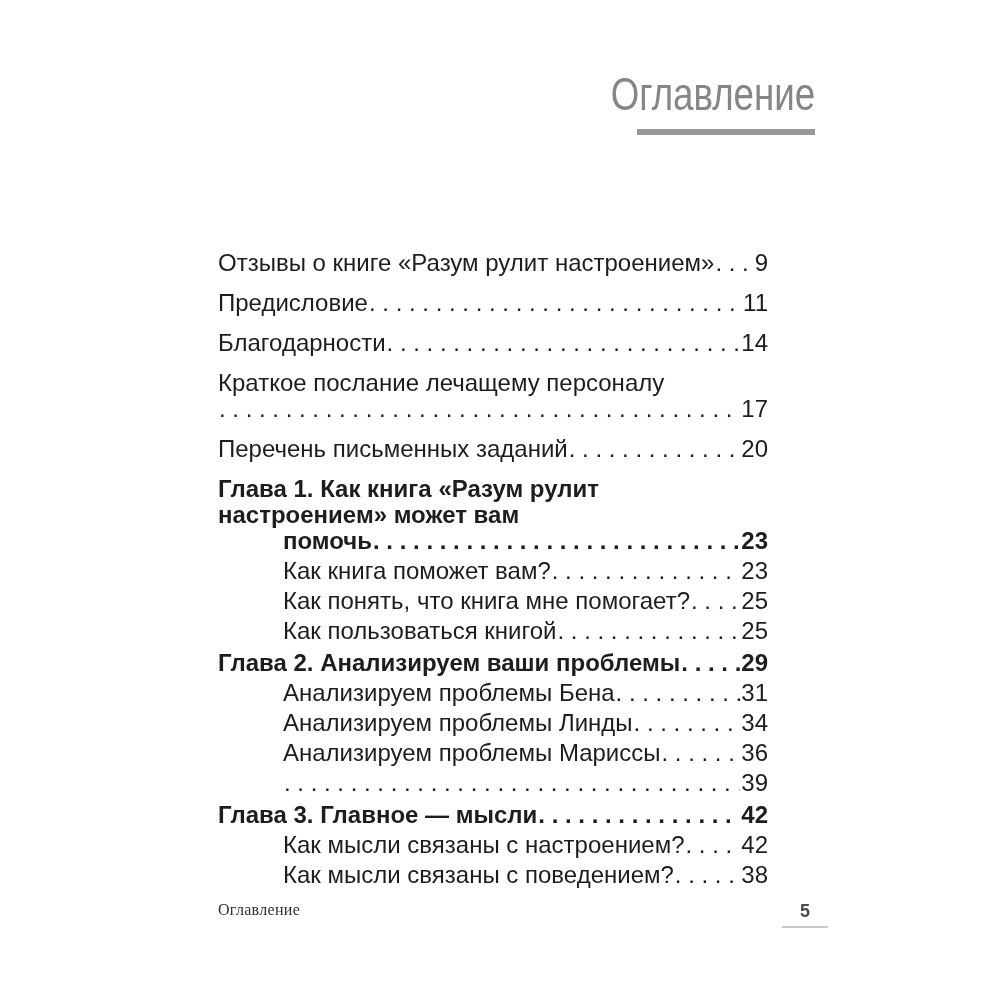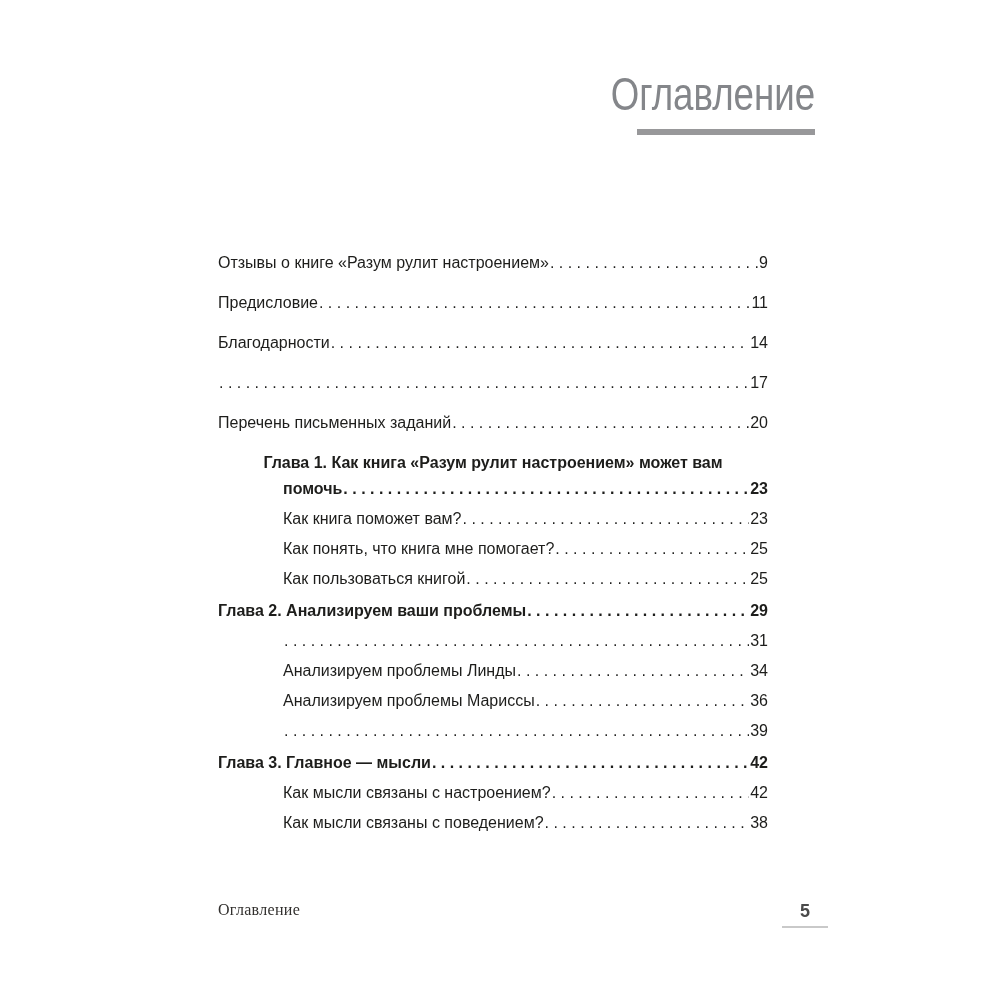--- a/index.html
+++ b/index.html
@@ -56,9 +56,8 @@
     left:218px;
     top:250px;
     width:550px;
-    font-size:16px;
+    font-size:24px;
     line-height:26px;
-    text-align:center;
   }
   .toc-entry{margin:0;}
   .toc-entry.top{margin-bottom:14px;}

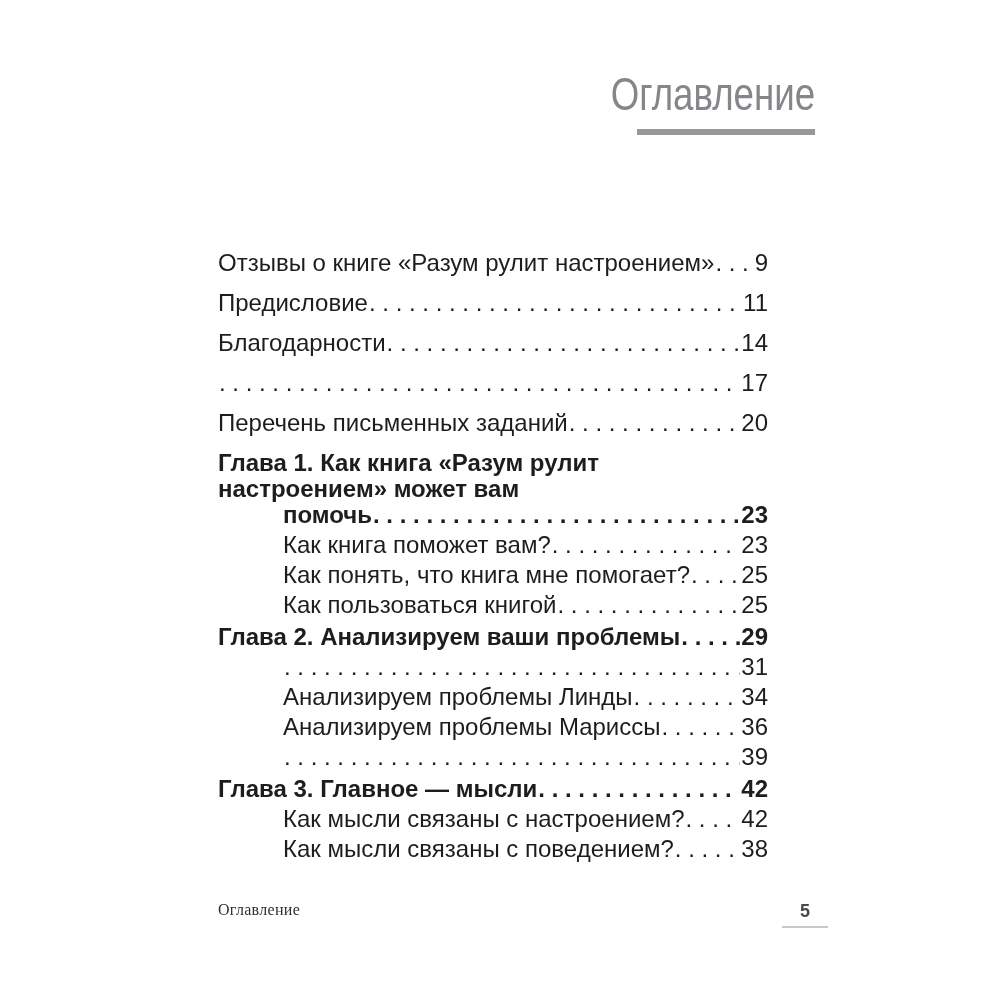--- a/index.html
+++ b/index.html
@@ -138,6 +138,7 @@
         </div>
       </div>
       <div class="toc-entry top">
+        <div class="line">Краткое послание лечащему персоналу</div>
         <div class="line cont last">
           <span class="leader">. . . . . . . . . . . . . . . . . . . . . . . . . . . . . . . . . . . . . . . . . . . . . . . . . . . . . . . . . . . . . . . . . . . . . . . . . . . . . . . . . . . . . . . . . . . . . . . . . . . . . . . . . . . . . . . . . . . . . . . . </span>
           <span class="page-num">17</span>

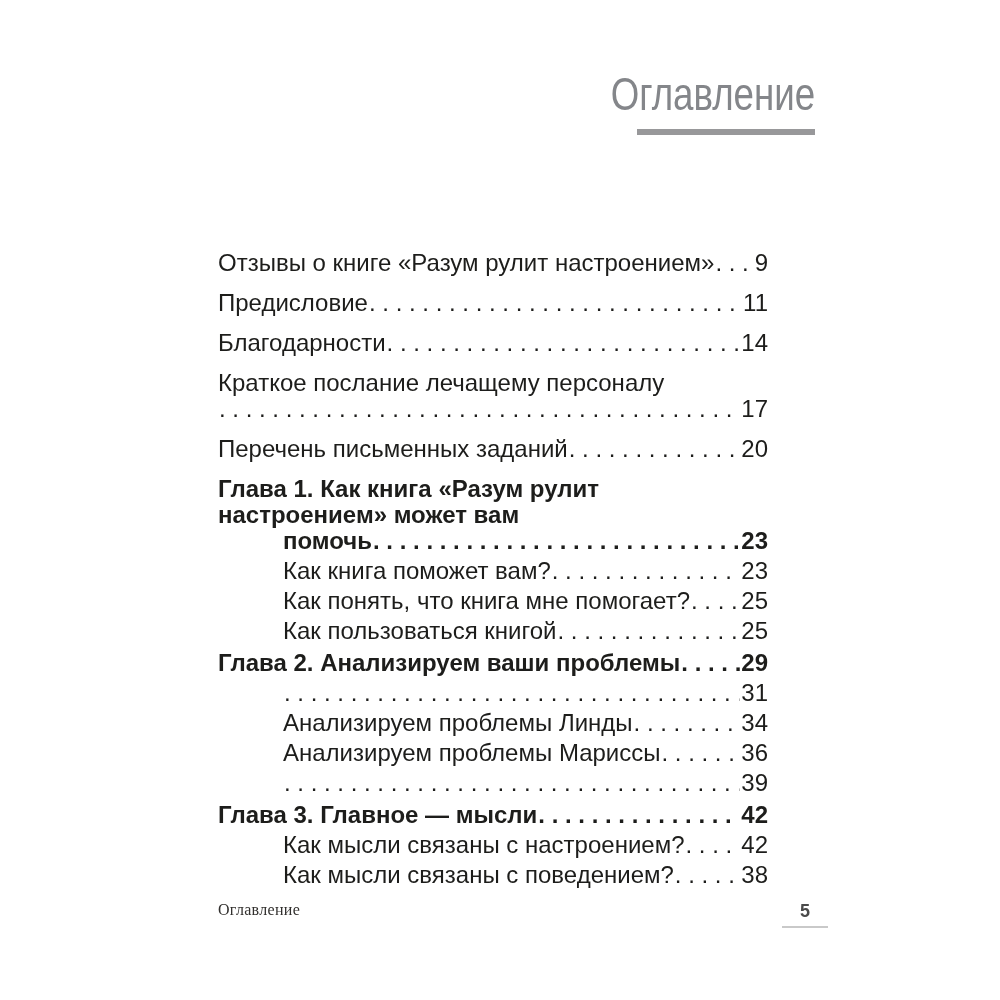--- a/index.html
+++ b/index.html
@@ -189,6 +189,7 @@
       </div>
       <div class="toc-entry sub">
         <div class="line last">
+          <span class="txt">Анализируем проблемы Бена</span>
           <span class="leader">. . . . . . . . . . . . . . . . . . . . . . . . . . . . . . . . . . . . . . . . . . . . . . . . . . . . . . . . . . . . . . . . . . . . . . . . . . . . . . . . . . . . . . . . . . . . . . . . . . . . . . . . . . . . . . . . . . . . . . . . </span>
           <span class="page-num">31</span>
         </div>

